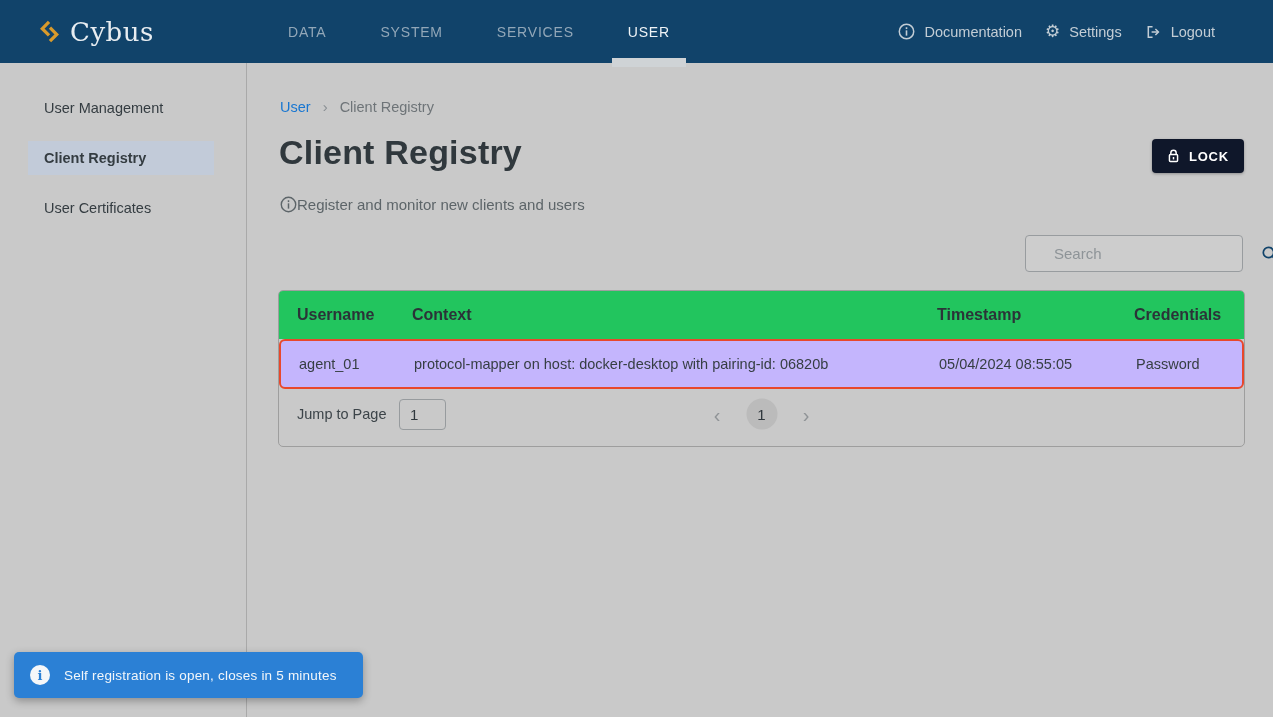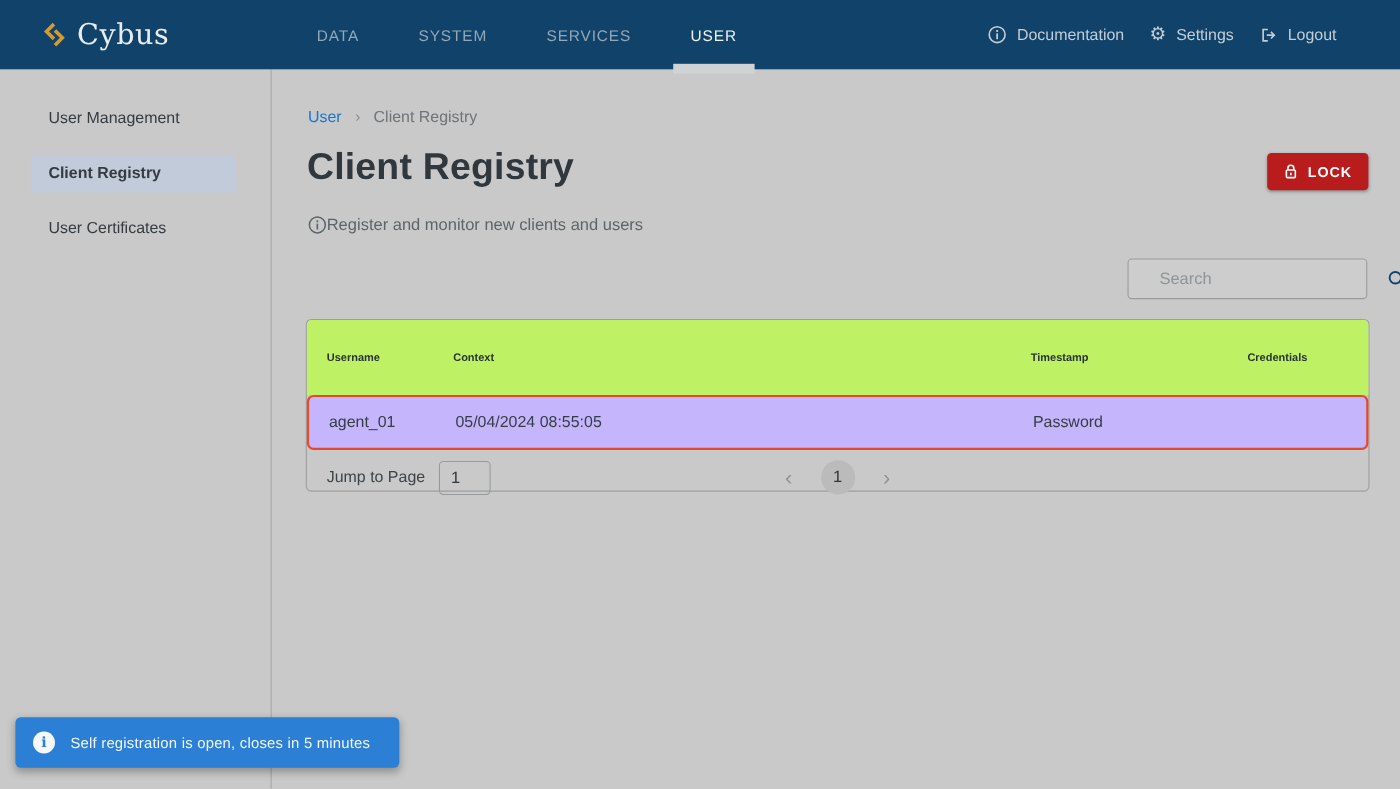--- a/index.html
+++ b/index.html
@@ -57,7 +57,7 @@
               align-items:flex-start; gap:0; color:#5d6569; font-size:15px; }
 
   .lock-btn { position:absolute; right:29px; top:76px; height:34px; padding:0 15px;
-              background:#b91c1c; border:none; border-radius:4px; color:#fff;
+              background:#0f172a; border:none; border-radius:4px; color:#fff;
               font-size:13px; font-weight:bold; letter-spacing:.8px; display:flex;
               align-items:center; gap:9px; cursor:pointer;
               box-shadow:0 1px 3px rgba(0,0,0,.3);

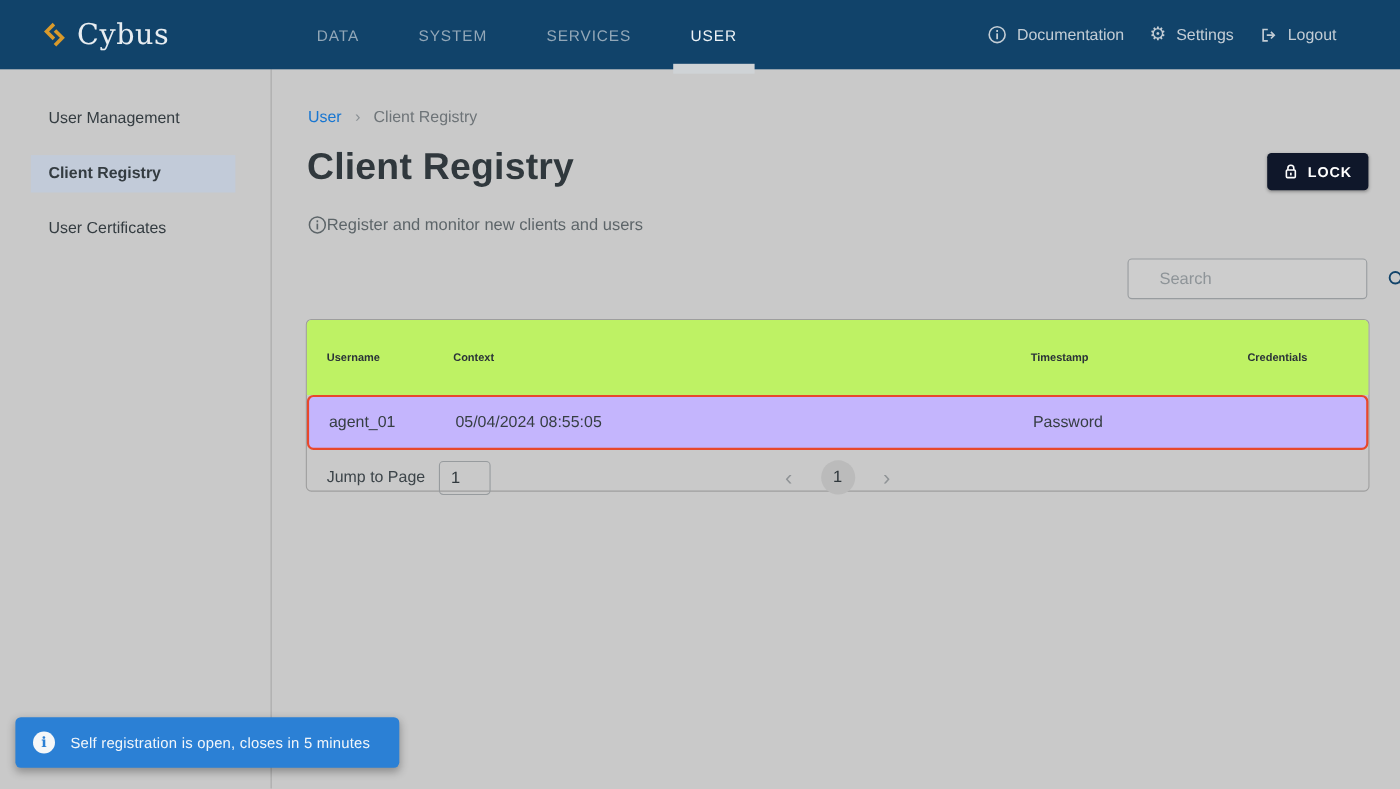--- a/index.html
+++ b/index.html
@@ -77,8 +77,8 @@
                 border:1px solid #9e9e9e; border-radius:5px; overflow:visible; }
   .t-grid { display:grid; grid-template-columns:115px 525px 197px auto;
             align-items:center; padding-left:18px; }
-  .t-head { height:68px; background:#bef264; border-radius:4px 4px 0 0;
-            font-weight:bold; font-size:10px; color:#2b3338; }
+  .t-head { height:48px; background:#22c55e; border-radius:4px 4px 0 0;
+            font-weight:bold; font-size:16px; color:#2b3338; }
   .t-row { height:50px; background:#c4b5fd; border:2px solid #e8482c;
            border-radius:6px; font-size:14.5px; color:#363e43; cursor:pointer; }
   .t-foot { position:relative; height:50px; font-size:14.5px; color:#3c4449; }

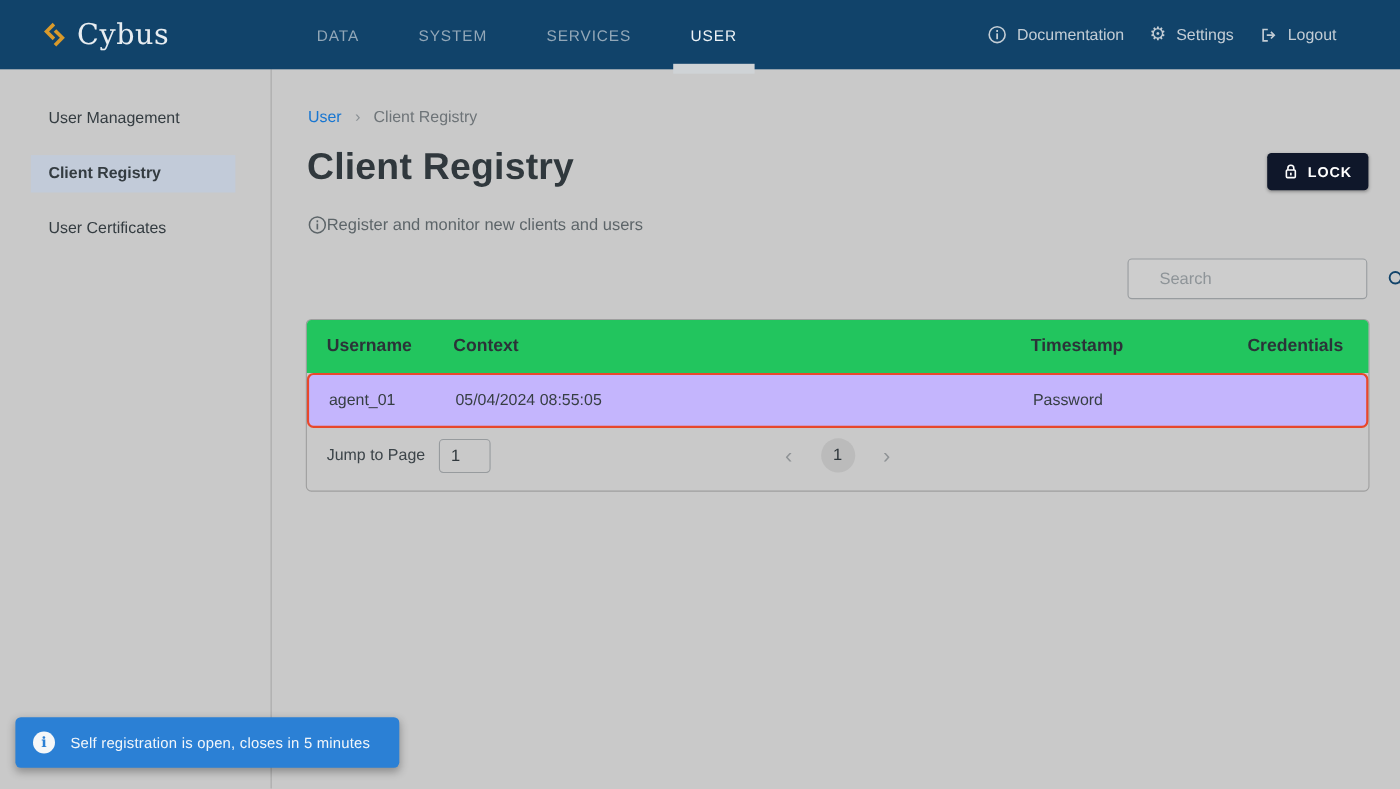--- a/index.html
+++ b/index.html
@@ -215,6 +215,7 @@
 
     <div class="t-grid t-row">
       <span>agent_01</span>
+      <span>protocol-mapper on host: docker-desktop with pairing-id: 06820b</span>
       <span>05/04/2024 08:55:05</span>
       <span>Password</span>
     </div>

